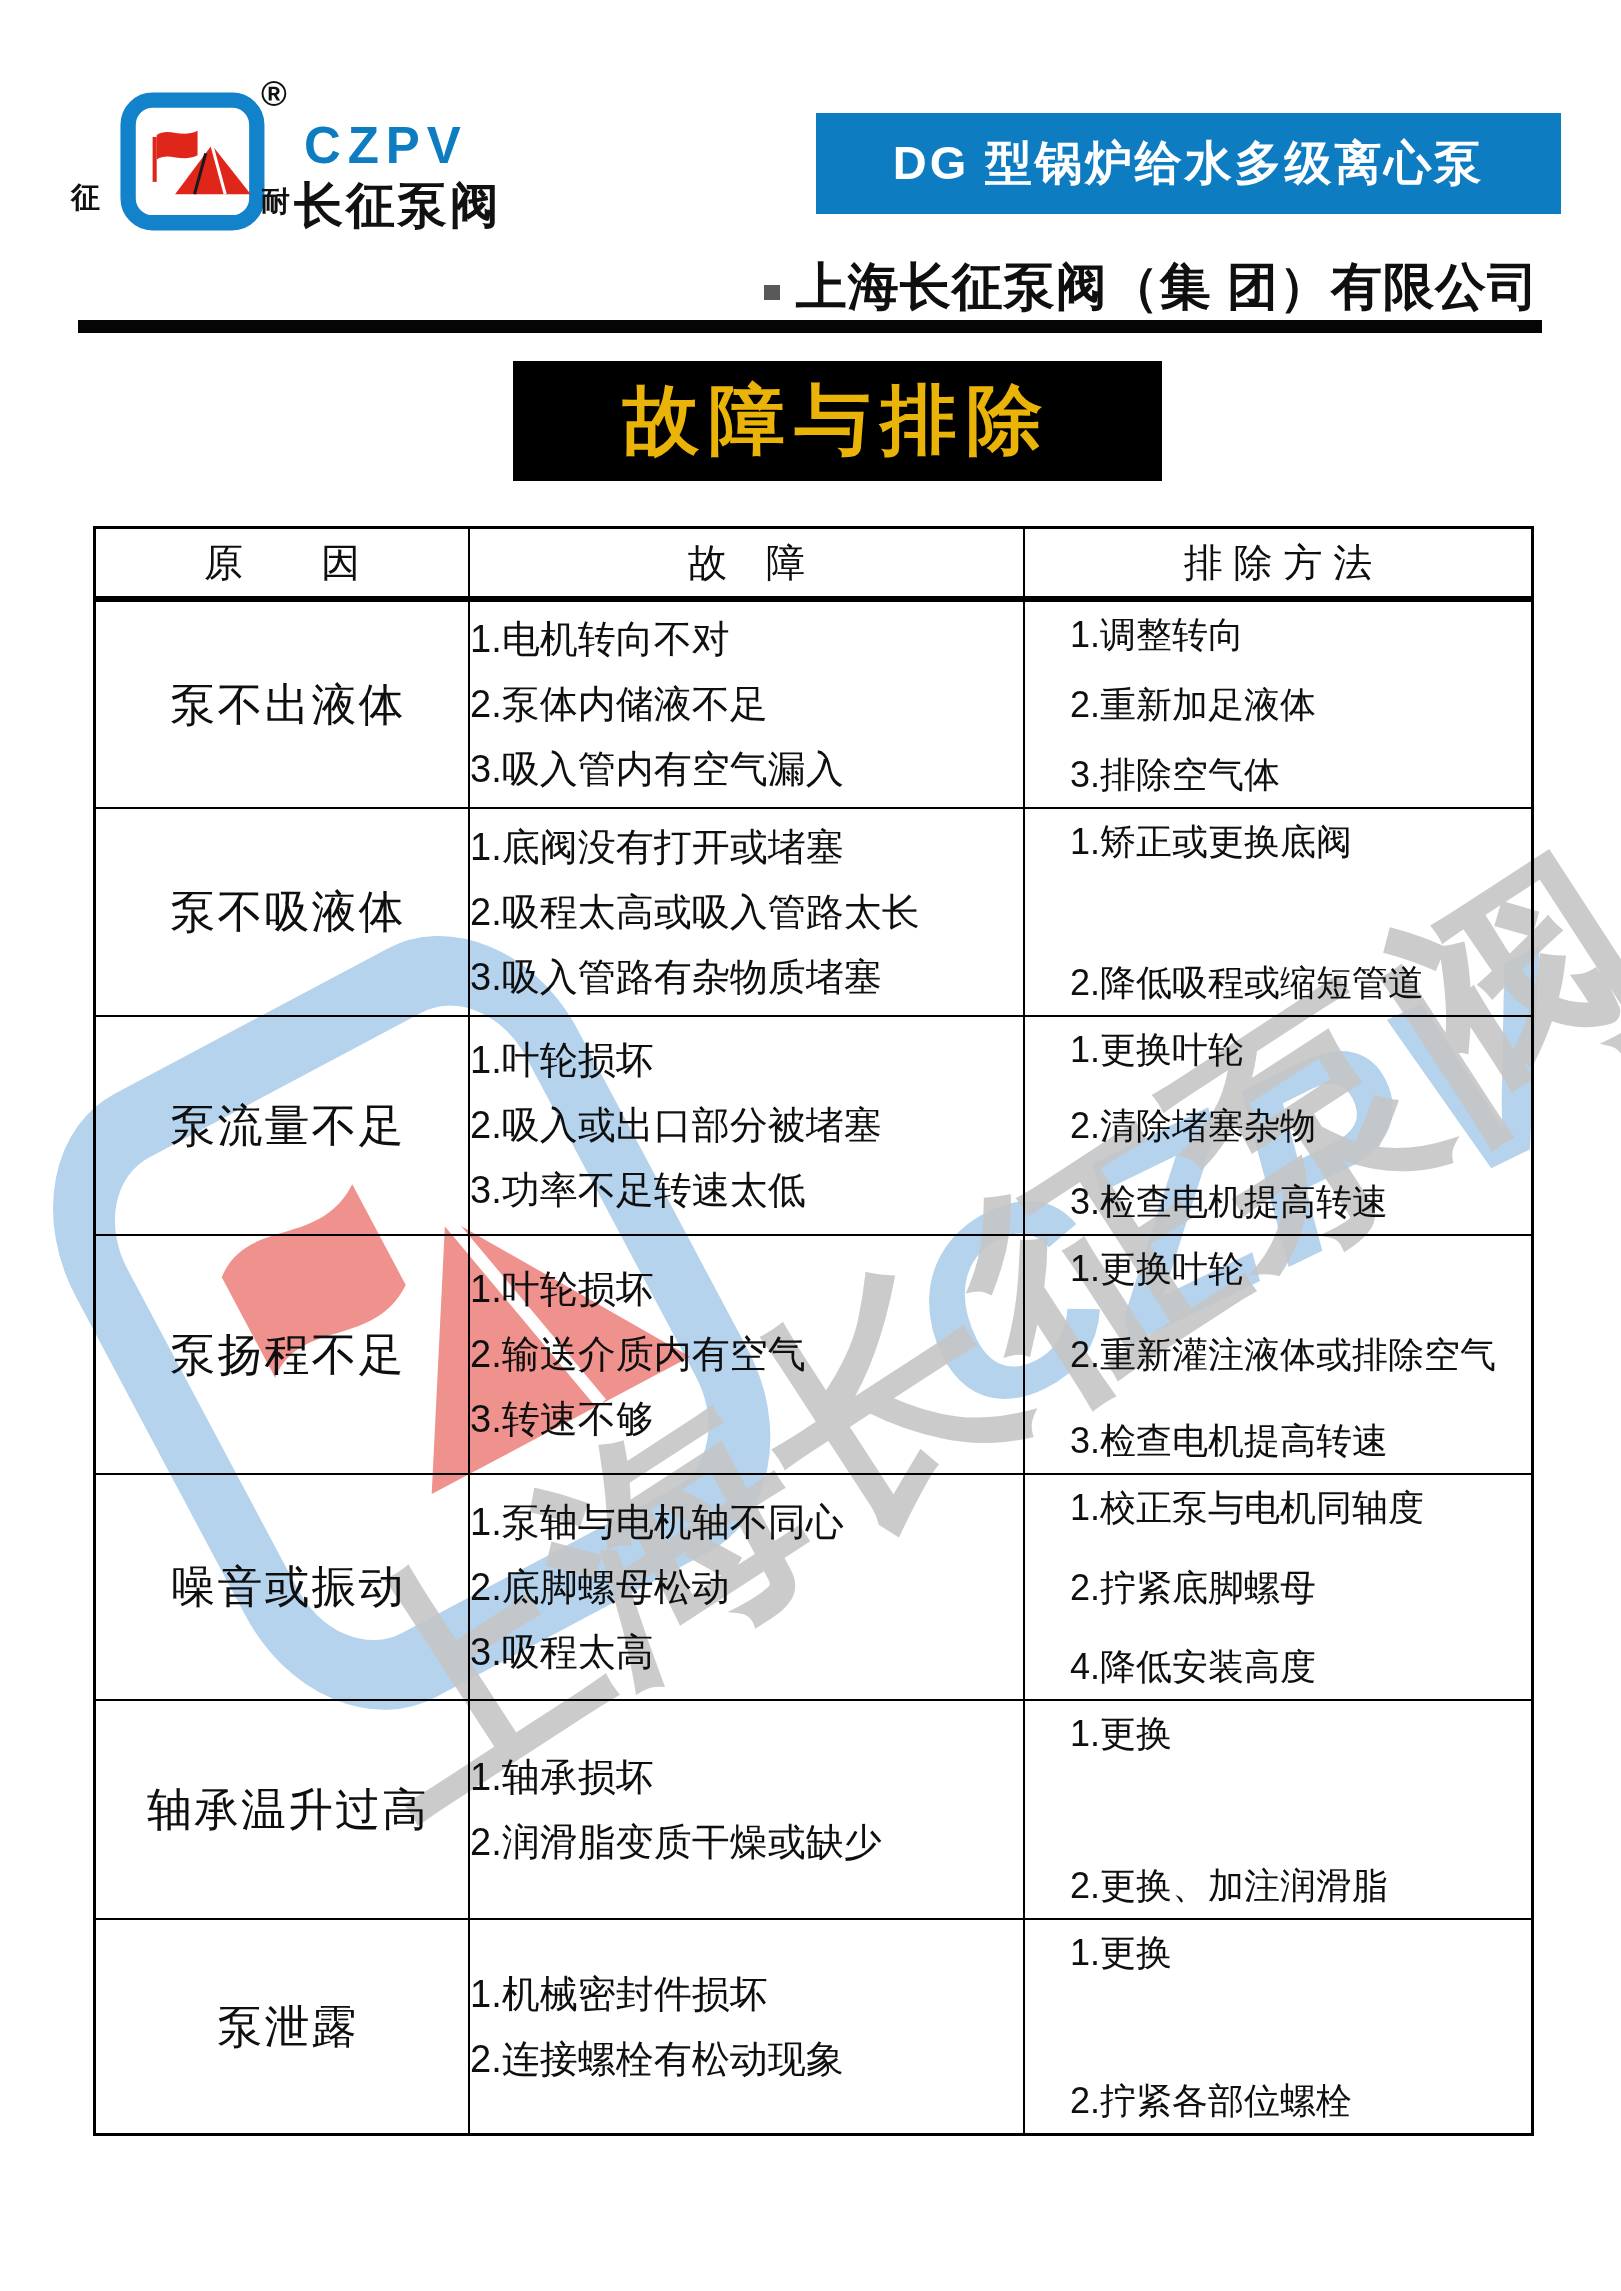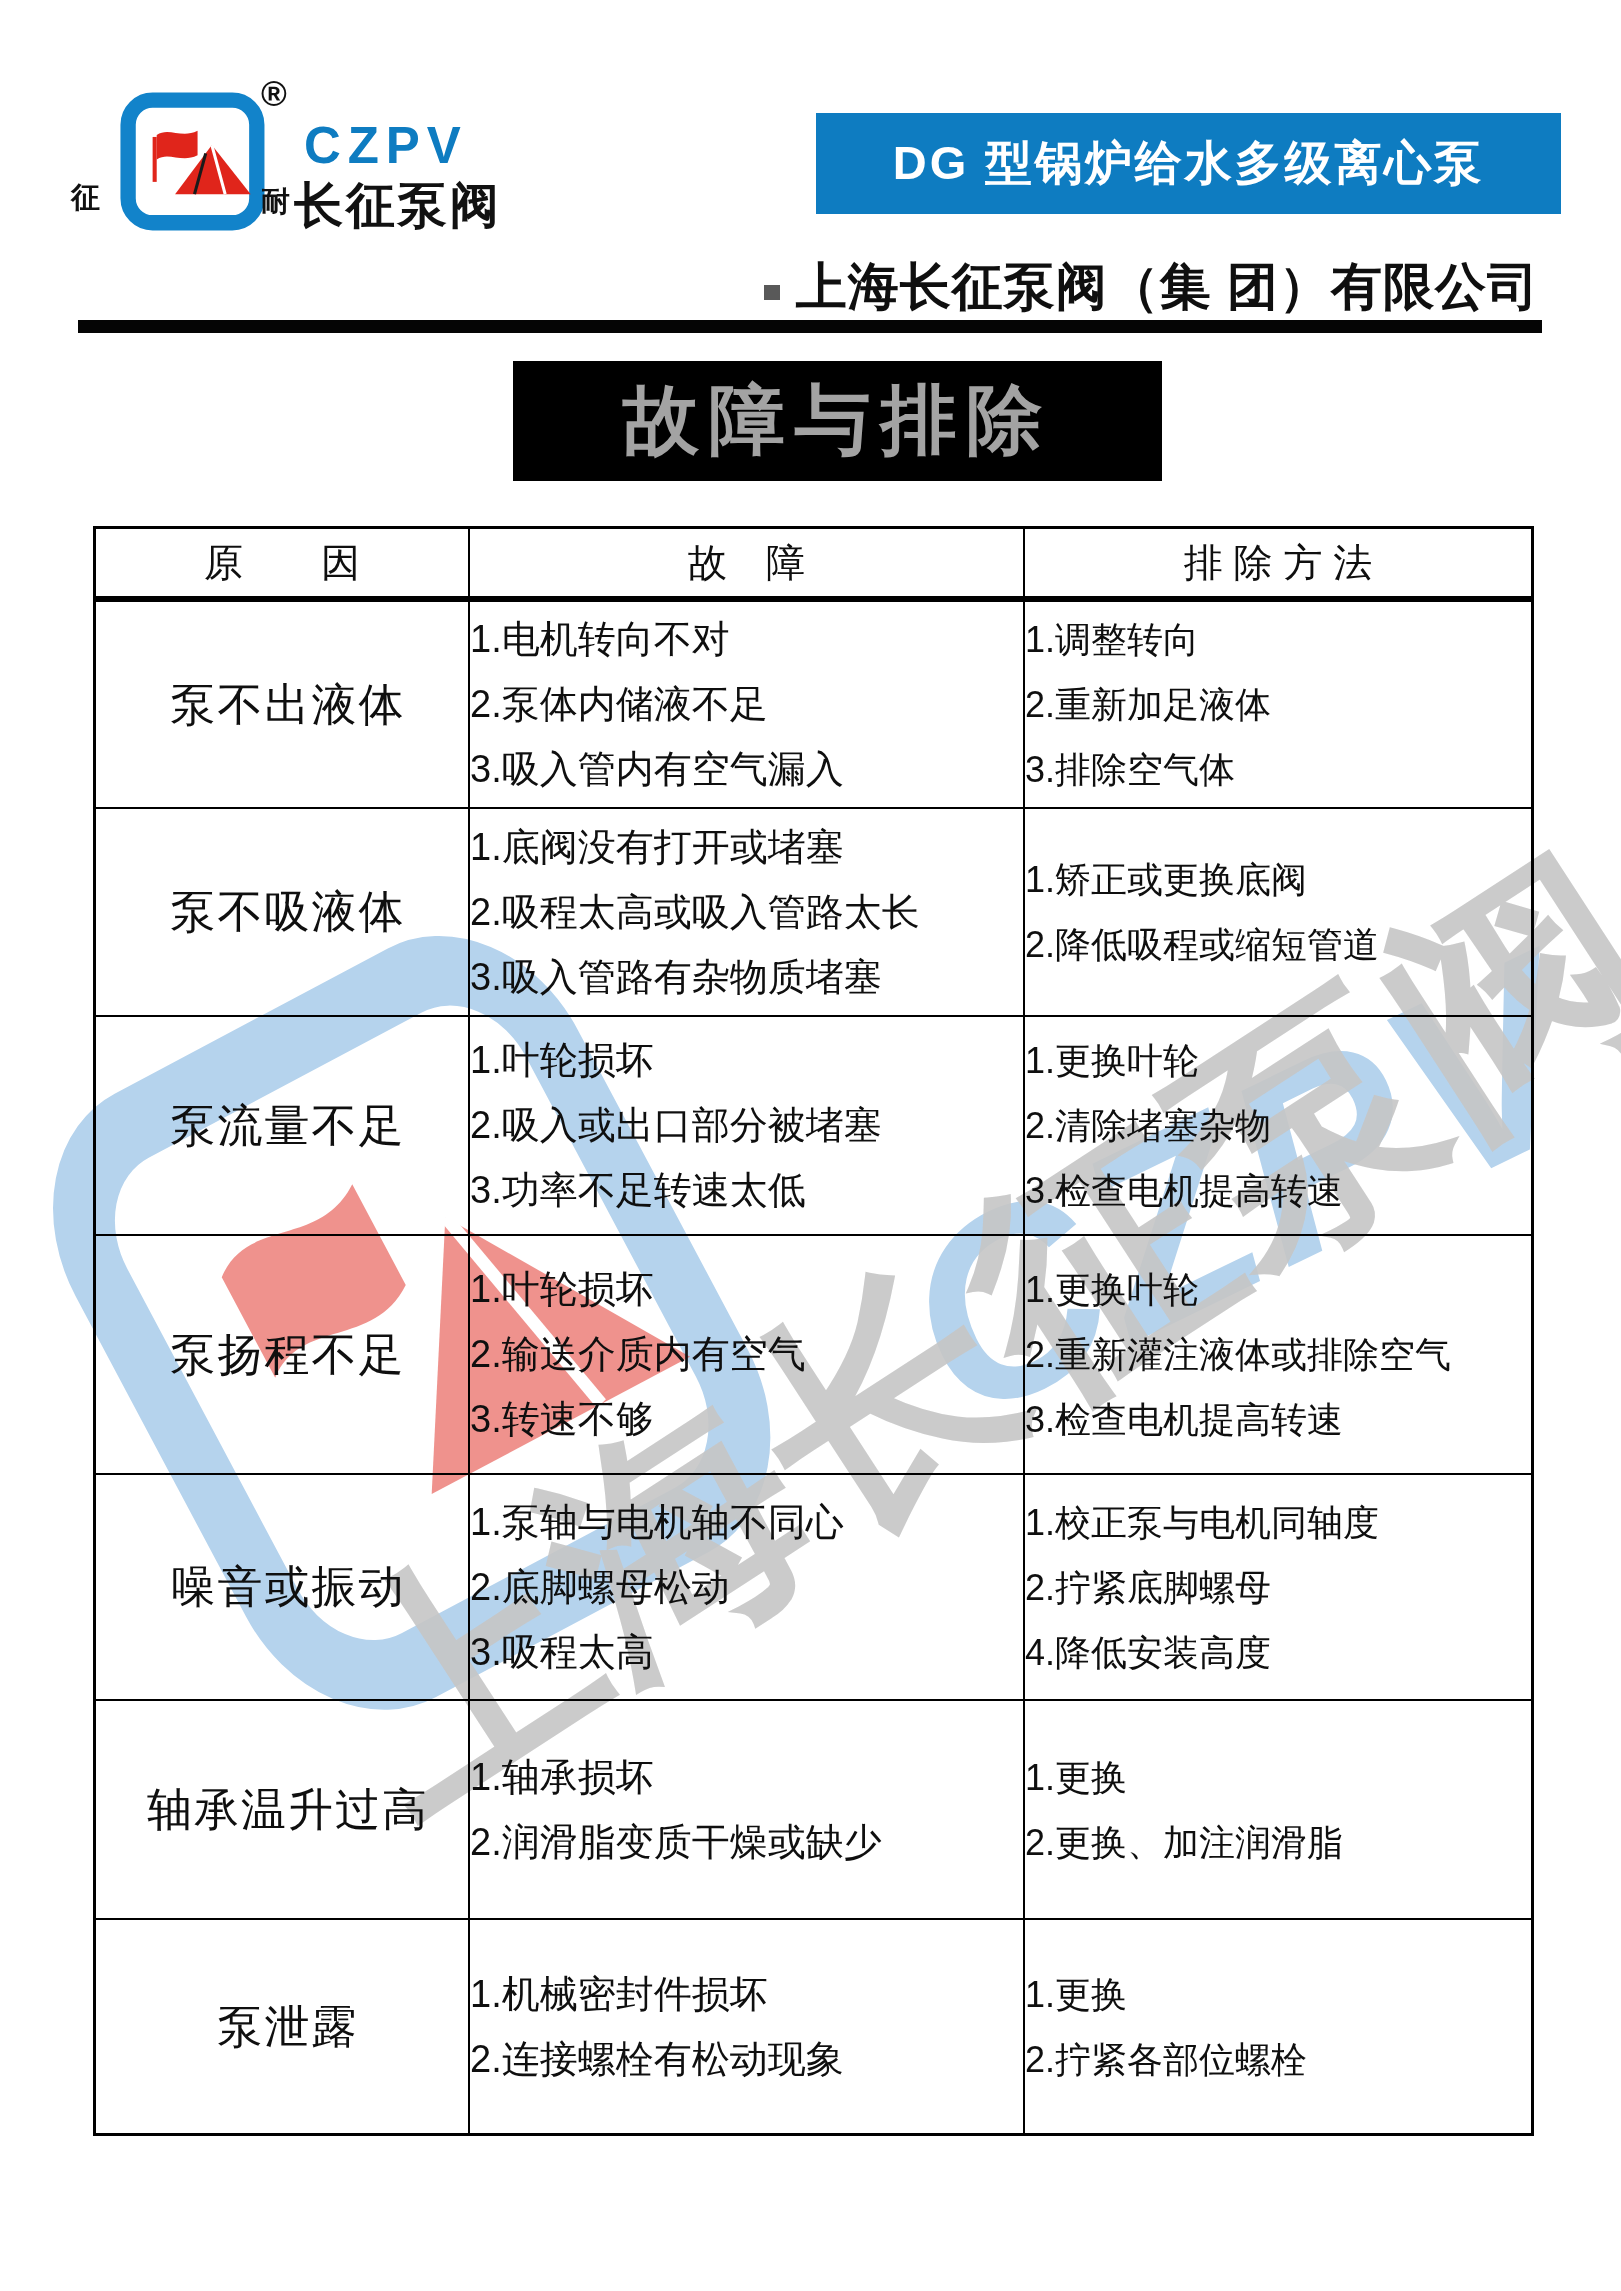--- a/index.html
+++ b/index.html
@@ -35,7 +35,7 @@
     position:absolute;left:513px;top:361px;width:649px;height:120px;background:#000;
     display:flex;align-items:center;justify-content:center;
   }
-  .page-title span{color:#a3a3a3;font-size:76px;font-weight:bold;letter-spacing:9.8px;}
+  .page-title span{color:#eab308;font-size:76px;font-weight:bold;letter-spacing:9.8px;}
   
   .watermark{position:absolute;inset:0;z-index:0;pointer-events:none;overflow:hidden;}
   .wm-logo{position:absolute;left:108px;top:961px;width:627px;height:725px;transform:rotate(-28deg);}

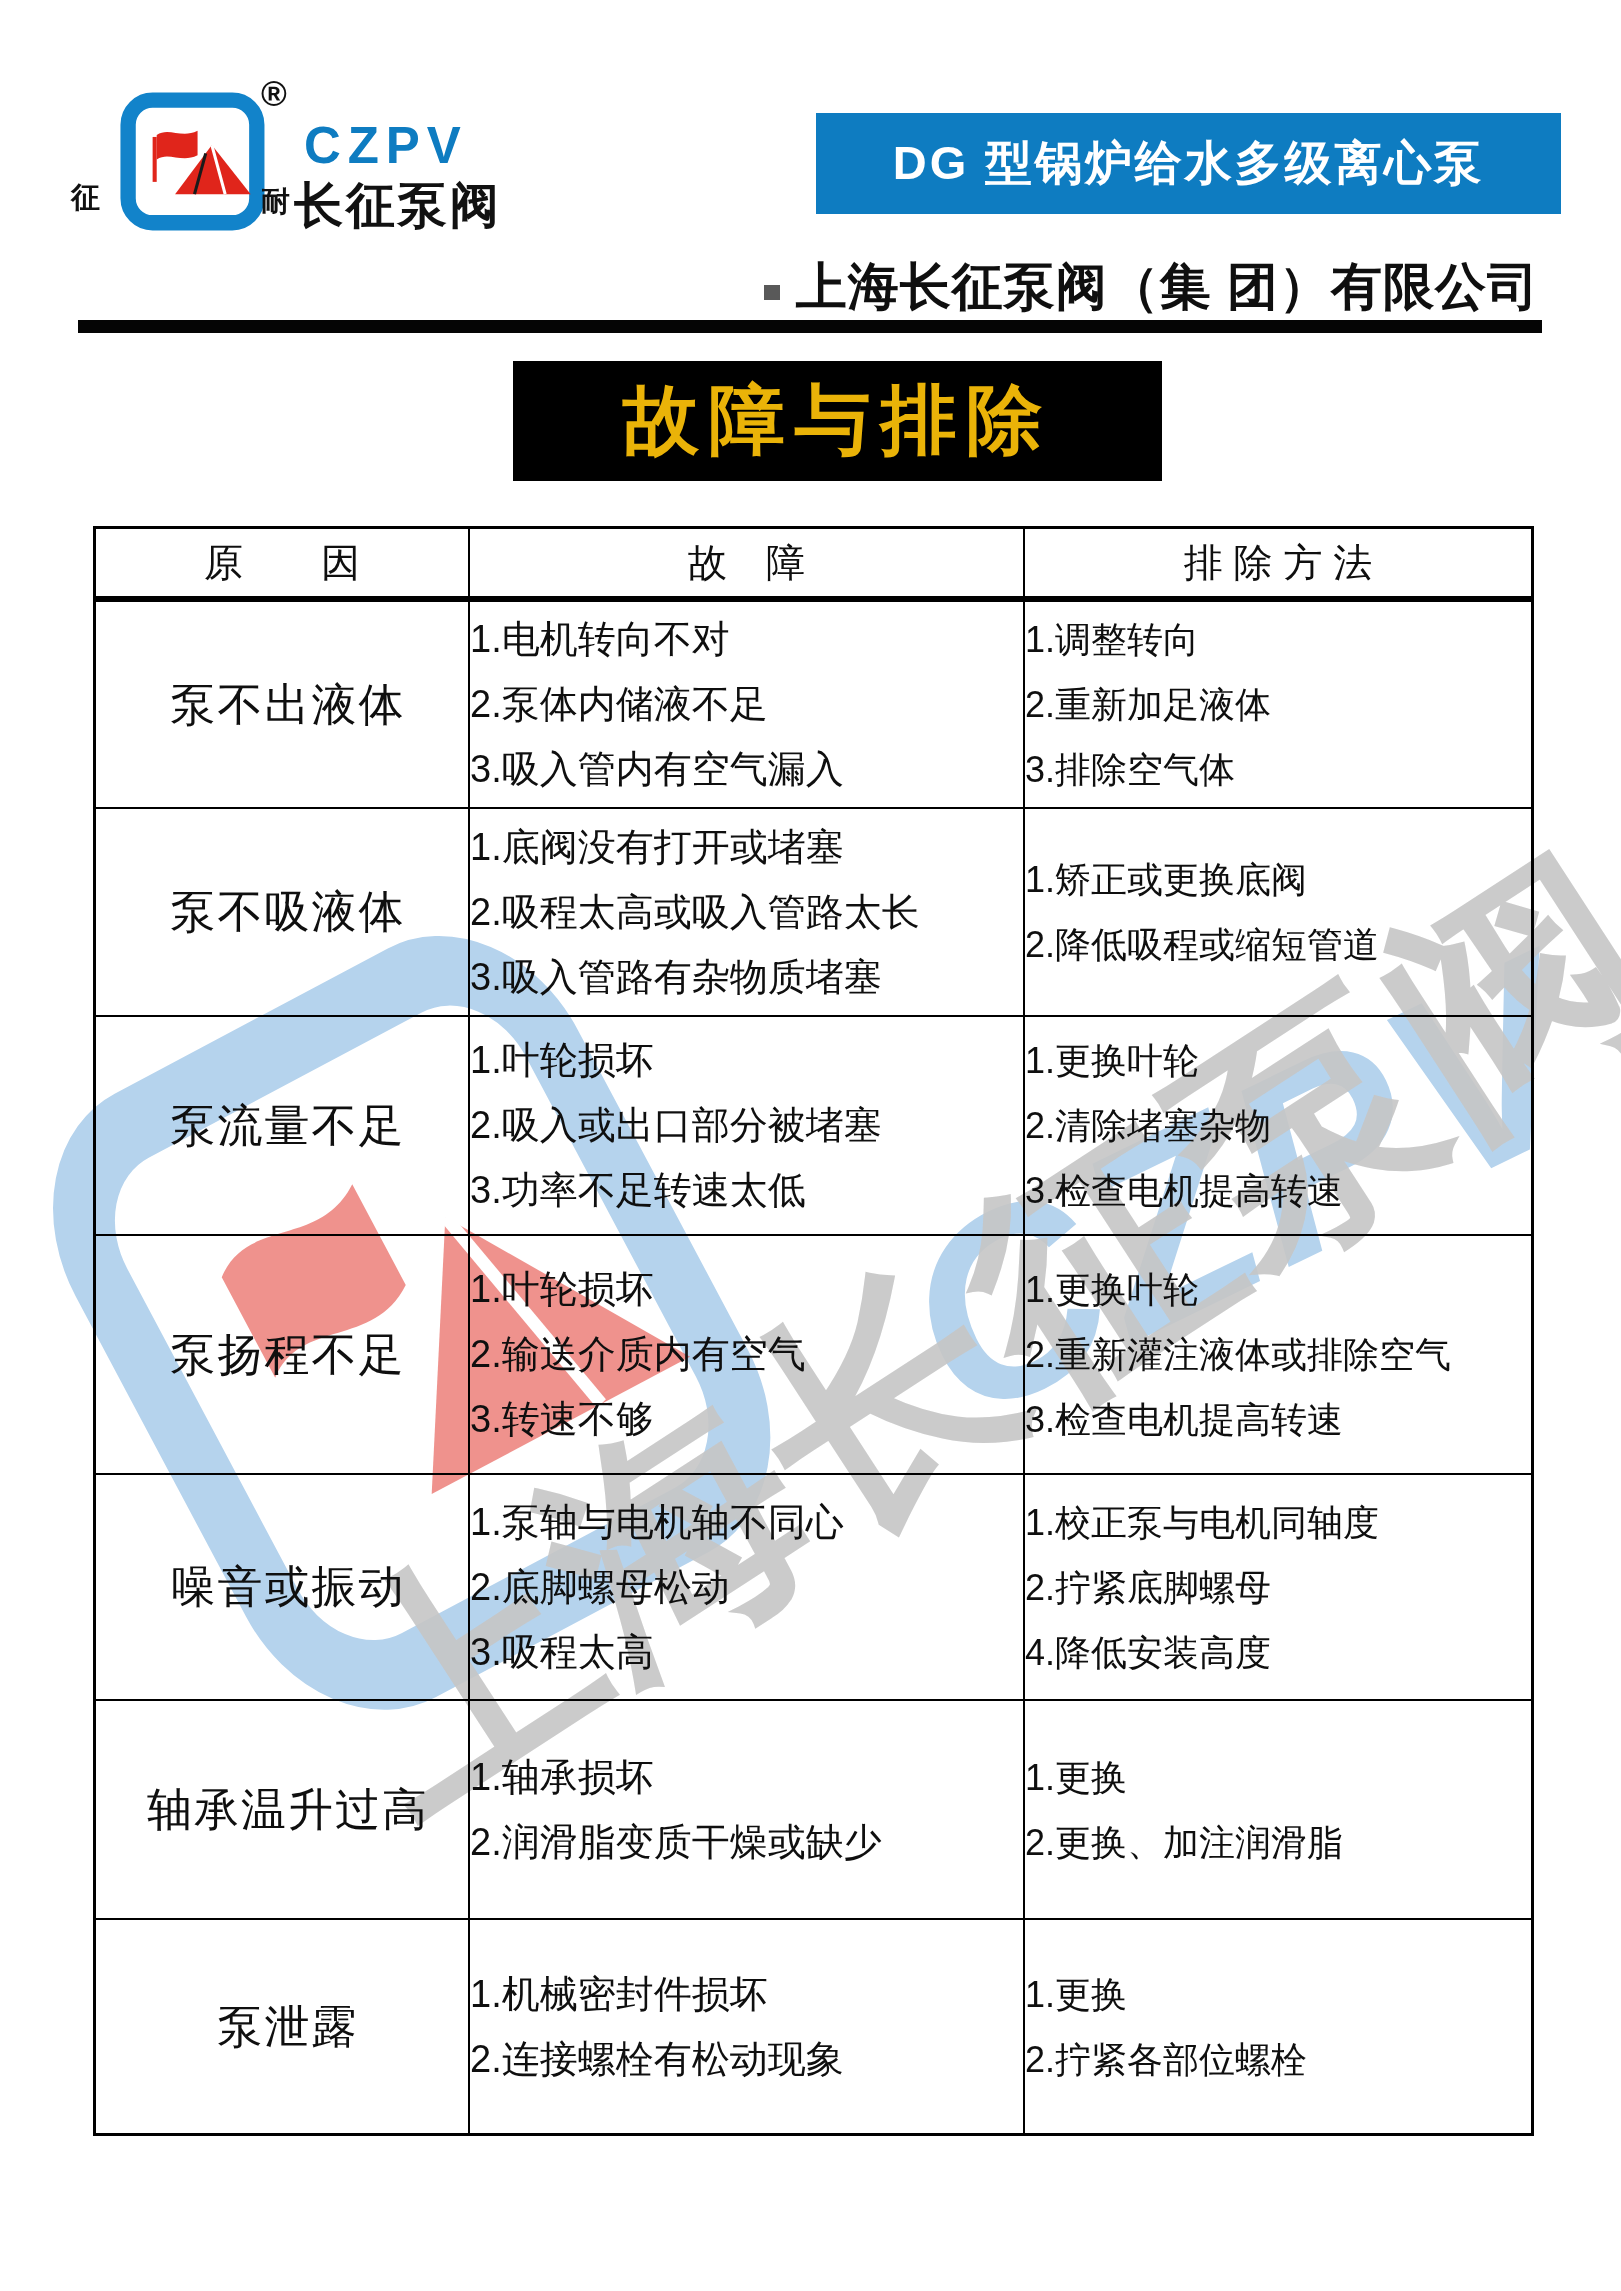--- a/index.html
+++ b/index.html
@@ -66,7 +66,7 @@
   .list-cell{display:flex;flex-direction:column;justify-content:center;
     line-height:65px;color:#0f0f0f;white-space:nowrap;}
   .cause-cell{font-size:38px;}
-  .remedy-cell{font-size:36px;}
+  .remedy-cell{font-size:36px;padding-left:45px;justify-content:space-between;}
   
   .fault-table .t-row:nth-of-type(2){height:205px;}
   .fault-table .t-row:nth-of-type(3){height:208px;}

